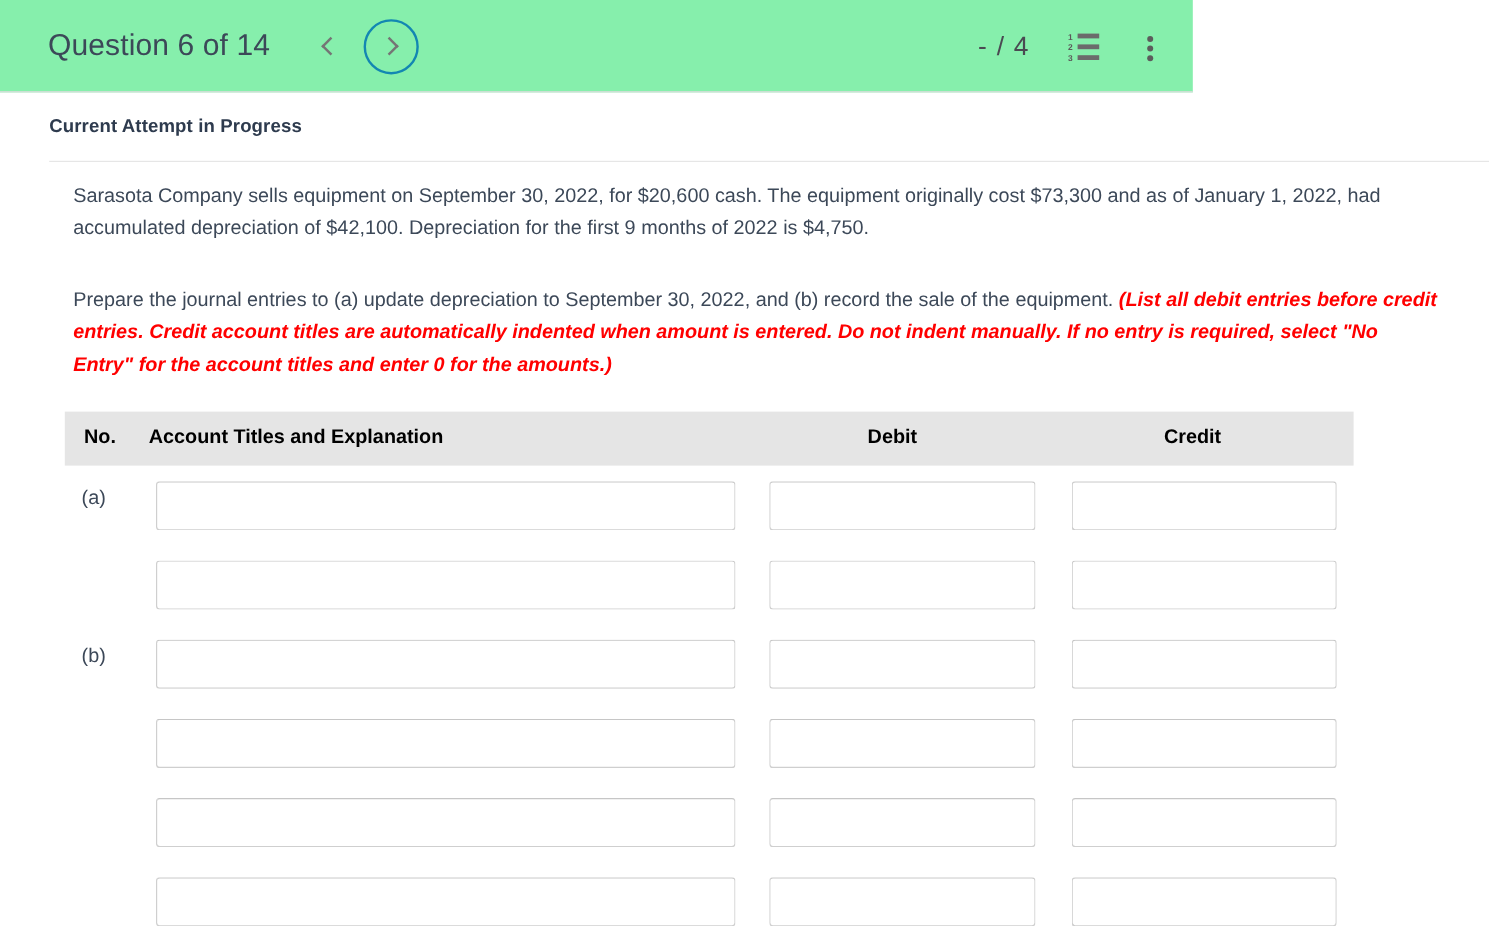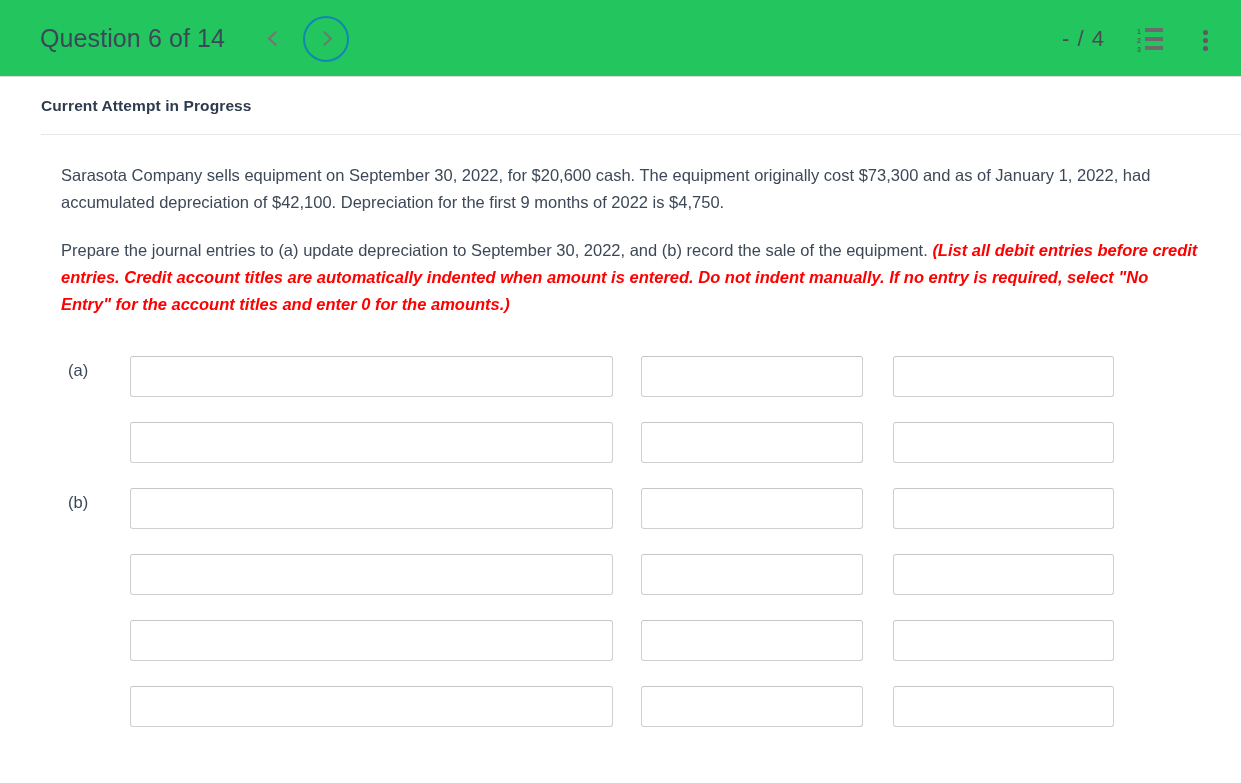--- a/index.html
+++ b/index.html
@@ -21,9 +21,9 @@
     position: absolute;
     left: 0;
     top: 0;
-    width: 1241px;
+    width: 994px;
     height: 77px;
-    background: #22c55e;
+    background: #86efac;
     border-bottom: 1px solid #dcdcdc;
     box-sizing: border-box;
   }

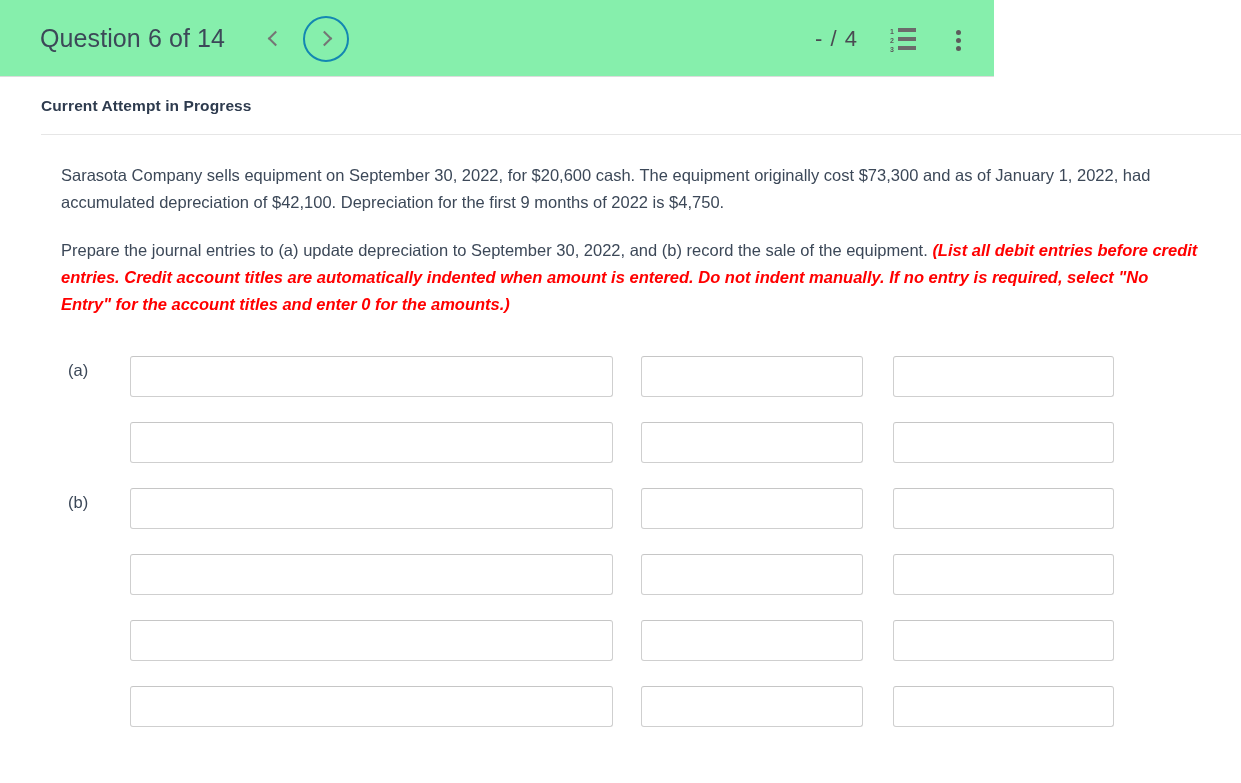--- a/index.html
+++ b/index.html
@@ -159,7 +159,7 @@
     line-height: 27px;
     color: #3c4858;
   }
-  .para-1 { top: 150px; margin-top: 12px; }
+  .para-1 { top: 150px; }
   .para-2 { top: 237px; }
   .redital {
     color: #ff0000;

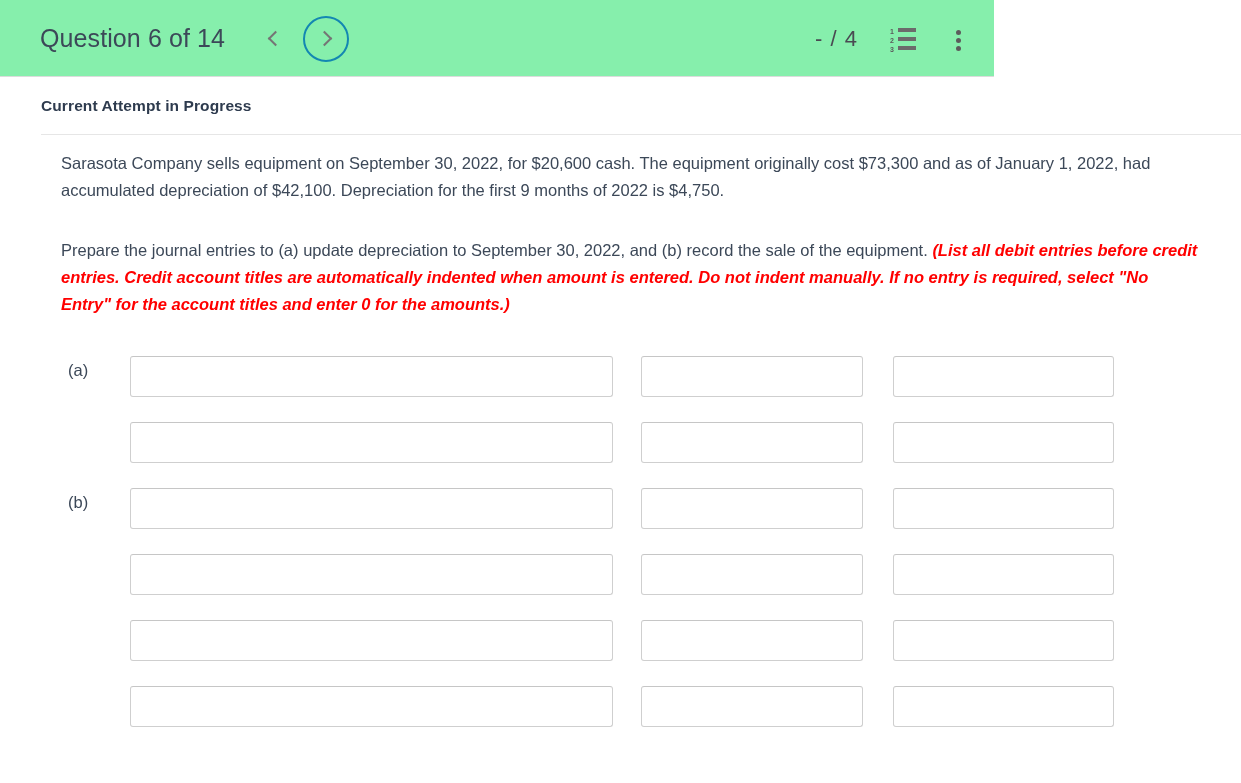--- a/index.html
+++ b/index.html
@@ -271,6 +271,12 @@
 
 <div class="jtable">
 
+  <div class="jhead">
+    <span class="h-no">No.</span>
+    <span class="h-account">Account Titles and Explanation</span>
+    <span class="h-debit">Debit</span>
+    <span class="h-credit">Credit</span>
+  </div>
 
   <div class="jrow">
     <span class="rowlabel">(a)</span>

